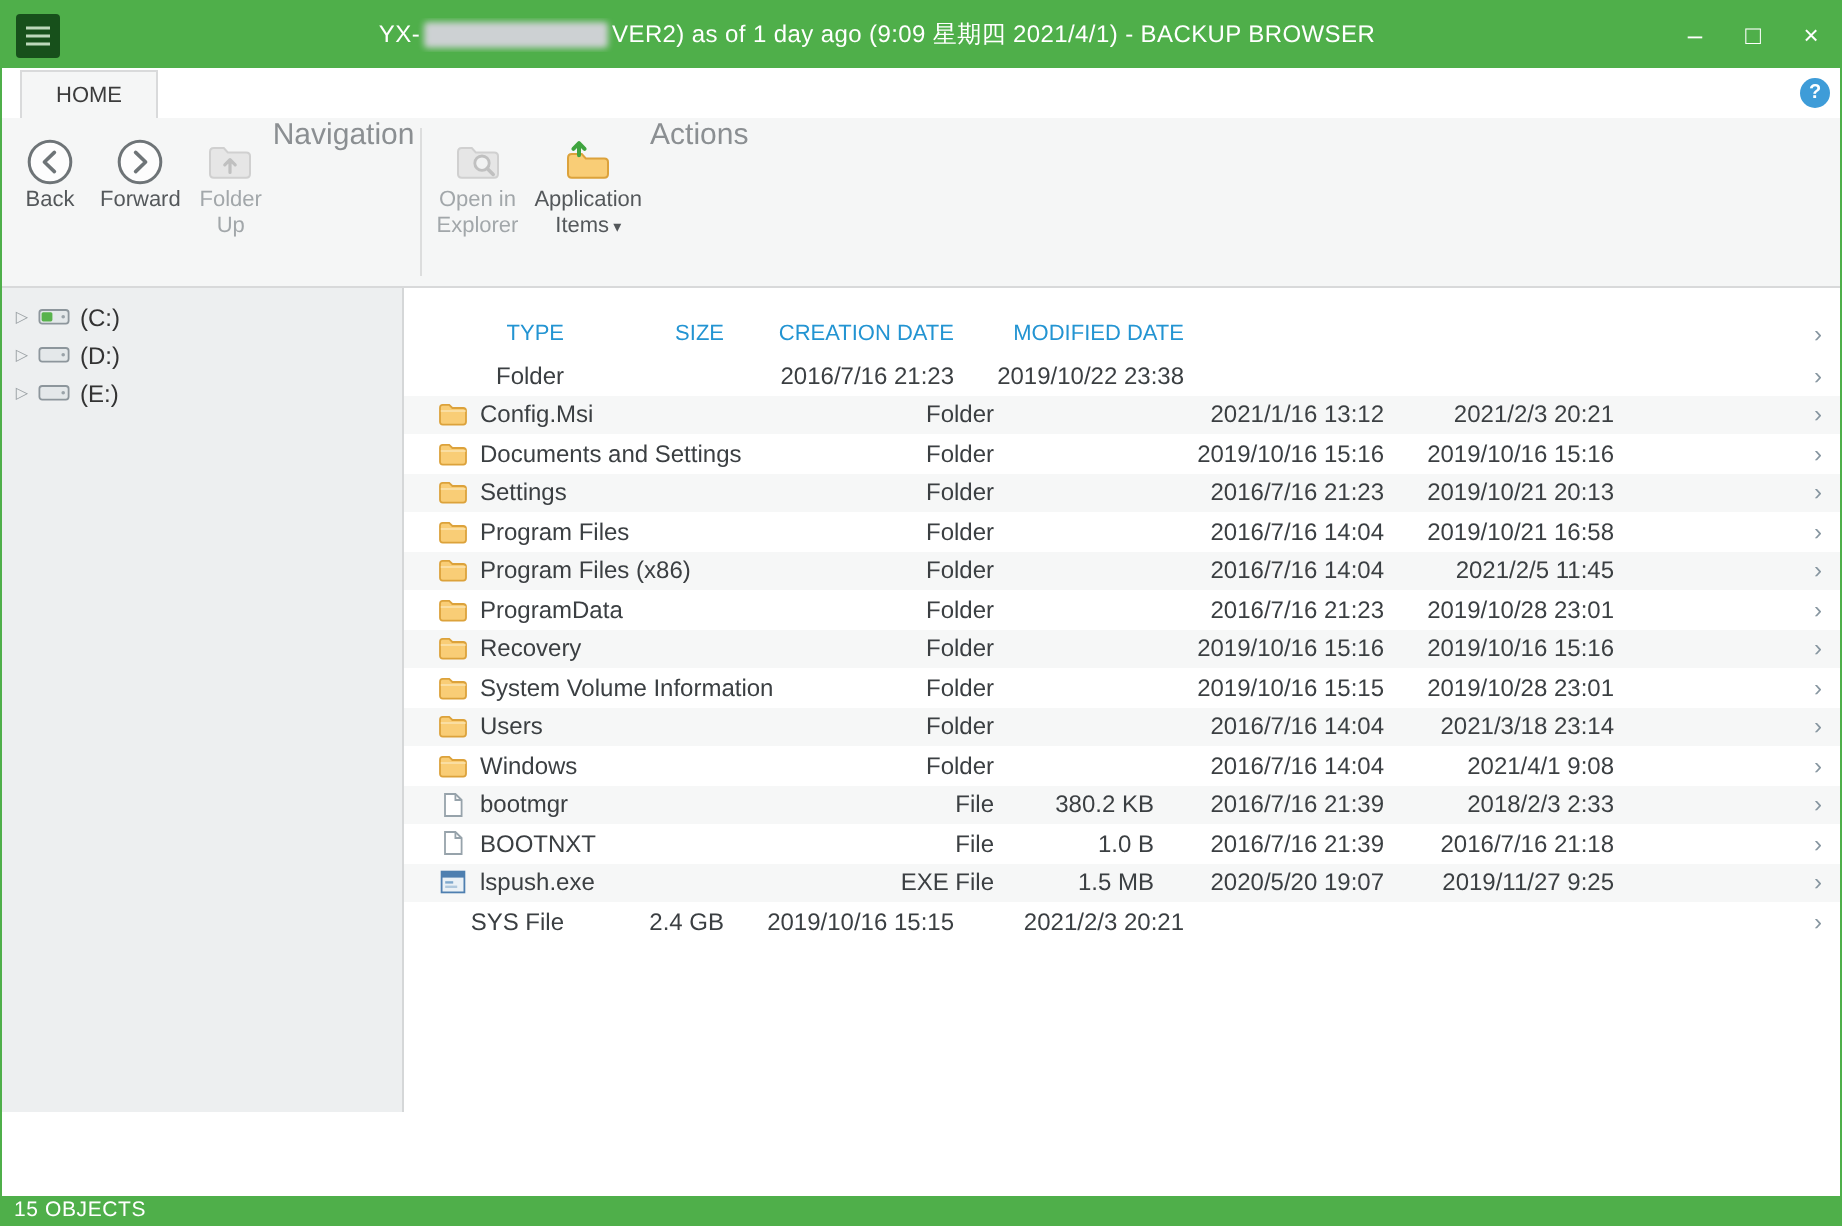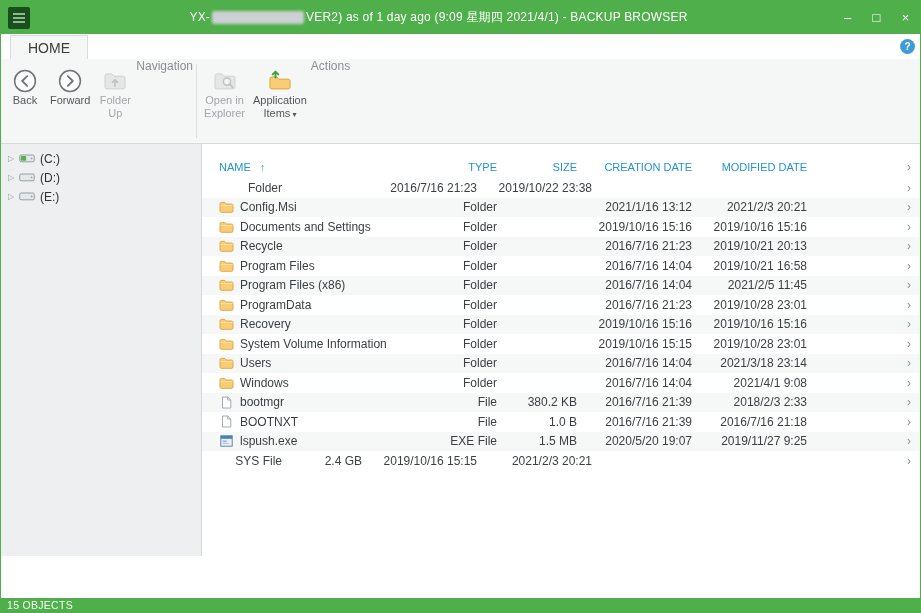--- a/index.html
+++ b/index.html
@@ -32,7 +32,7 @@
   
   .tabstrip{ height:25px; flex:0 0 25px; background:#ffffff; position:relative; display:flex; align-items:flex-end; }
   .tab{
-    margin-left:9px; padding:0 17px; height:24px; line-height:24px; font-size:14px;
+    margin-left:9px; padding:0 17px; height:24px; line-height:24px; font-size:11px;
     color:#3c3c3c; background:#f5f6f6; border:1px solid #d9dadb; border-bottom:none;
   }
   .help{

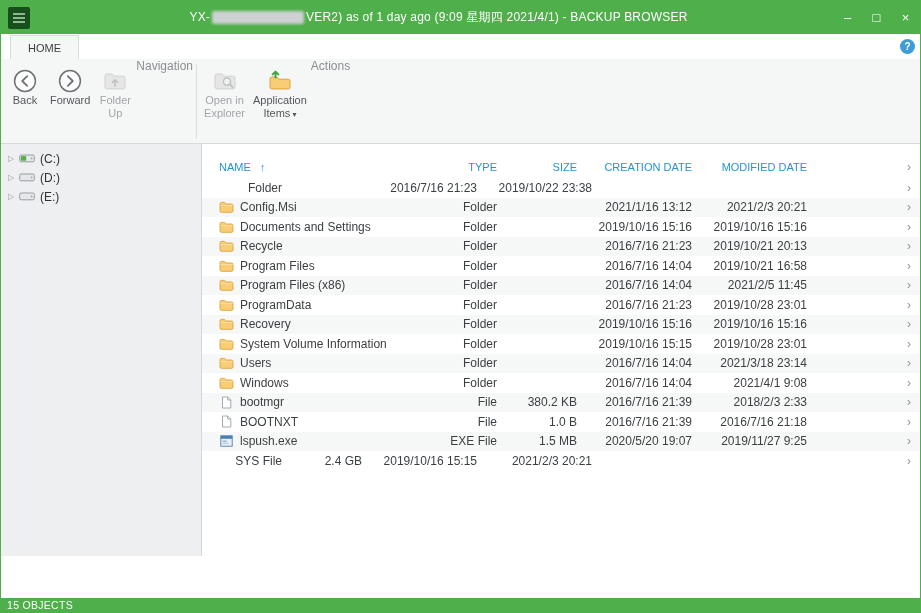--- a/index.html
+++ b/index.html
@@ -47,7 +47,7 @@
   }
   .rgroup{ display:flex; flex-direction:row; }
   .rbuttons{ flex:1; display:flex; align-items:flex-start; padding-top:5px; }
-  .rgroup-label{ text-align:left; font-size:12px; color:#8b8f92; padding-bottom:3px; }
+  .rgroup-label{ text-align:left; font-size:15px; color:#8b8f92; padding-bottom:3px; }
   .rbtn{
     min-width:42px; padding:3px 4px 2px; display:flex; flex-direction:column;
     align-items:center; font-size:11px; color:#54585b; text-align:center; line-height:1.15;

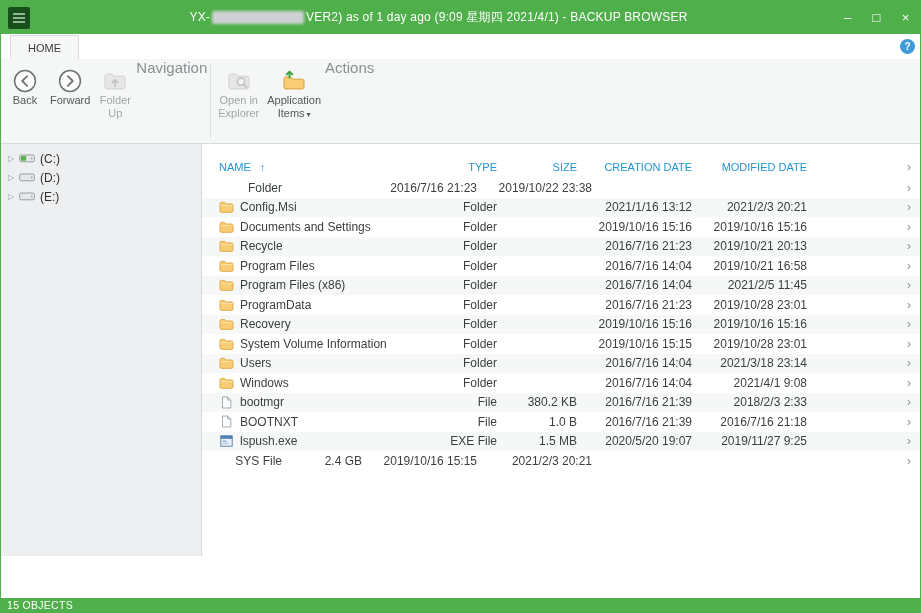--- a/index.html
+++ b/index.html
@@ -211,10 +211,6 @@
       </div>
     <div class="main">
       <div class="listheader">
-        <span class="col-name">
-          <span>NAME</span>
-            <span class="sort-arrow">↑</span>
-        </span>
         <span class="col-type">TYPE</span>
         <span class="col-size">SIZE</span>
         <span class="col-created">CREATION DATE</span>

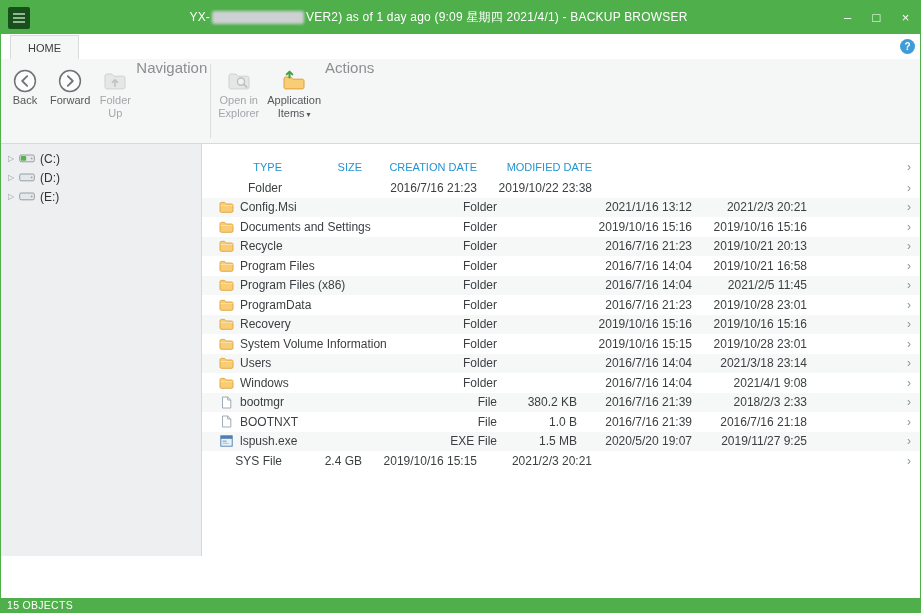--- a/index.html
+++ b/index.html
@@ -265,7 +265,7 @@
                   <path d="M1.4 4.5h12.4" stroke="#FBE3AE" stroke-width="0.8"></path>
                 </svg>
               </span>
-              <span>Recycle</span>
+              <span>Settings</span>
             </span>
             <span class="col-type">Folder</span>
             <span class="col-size"></span>

